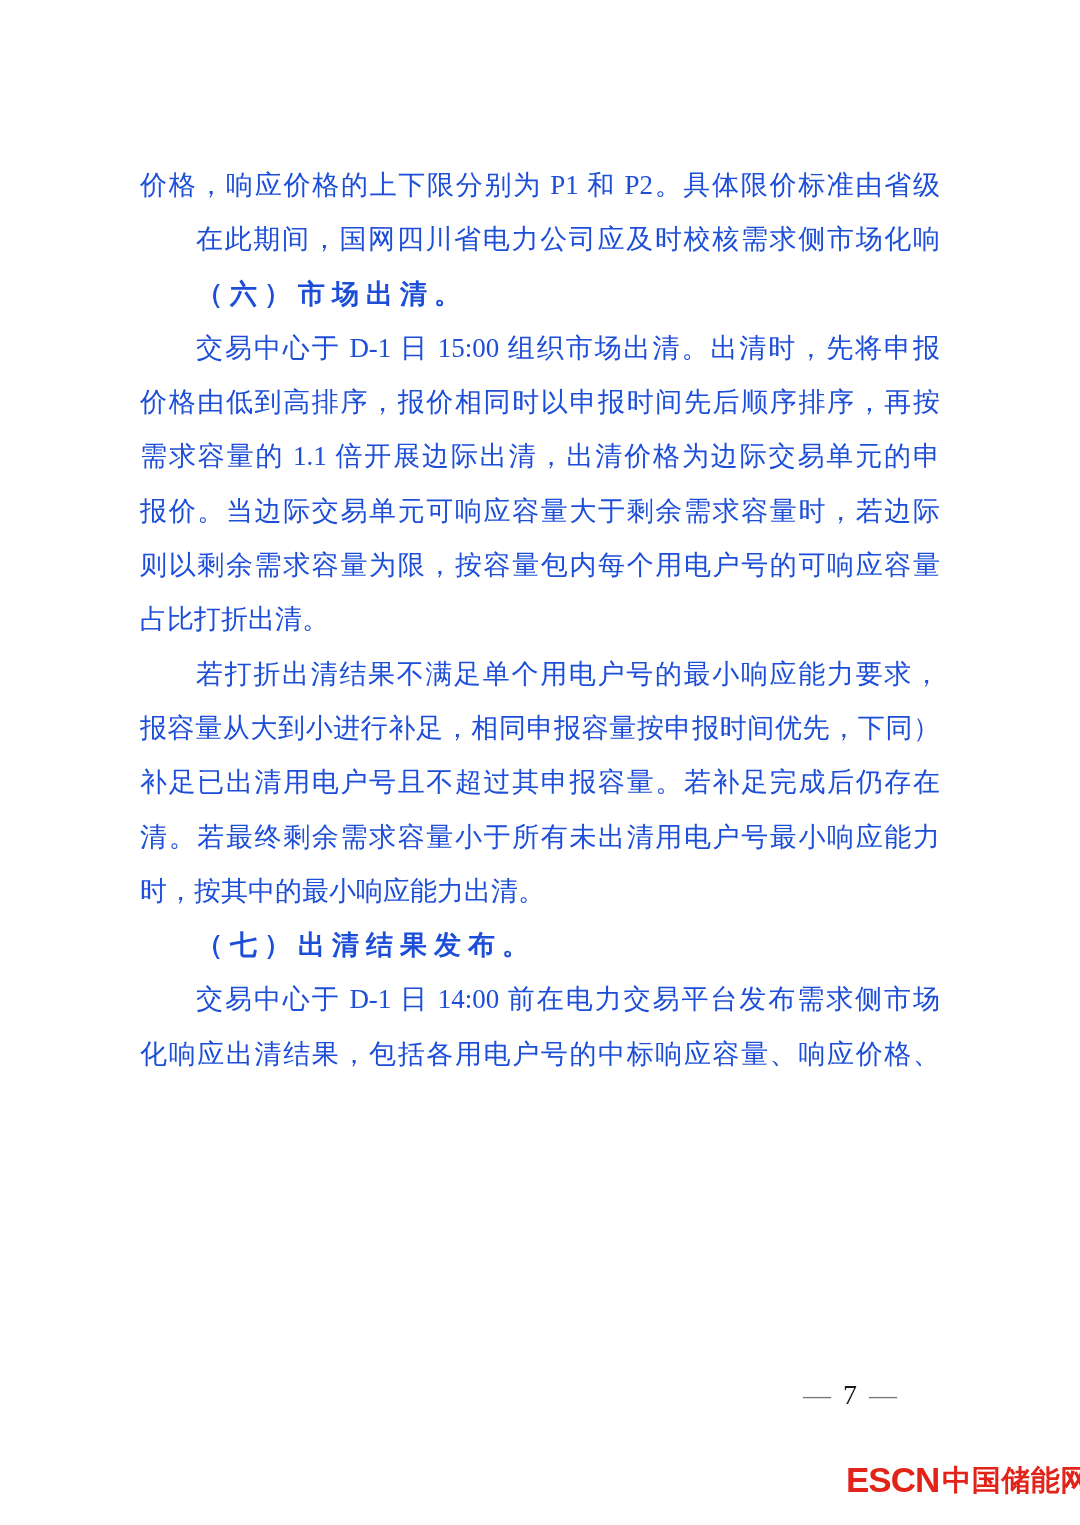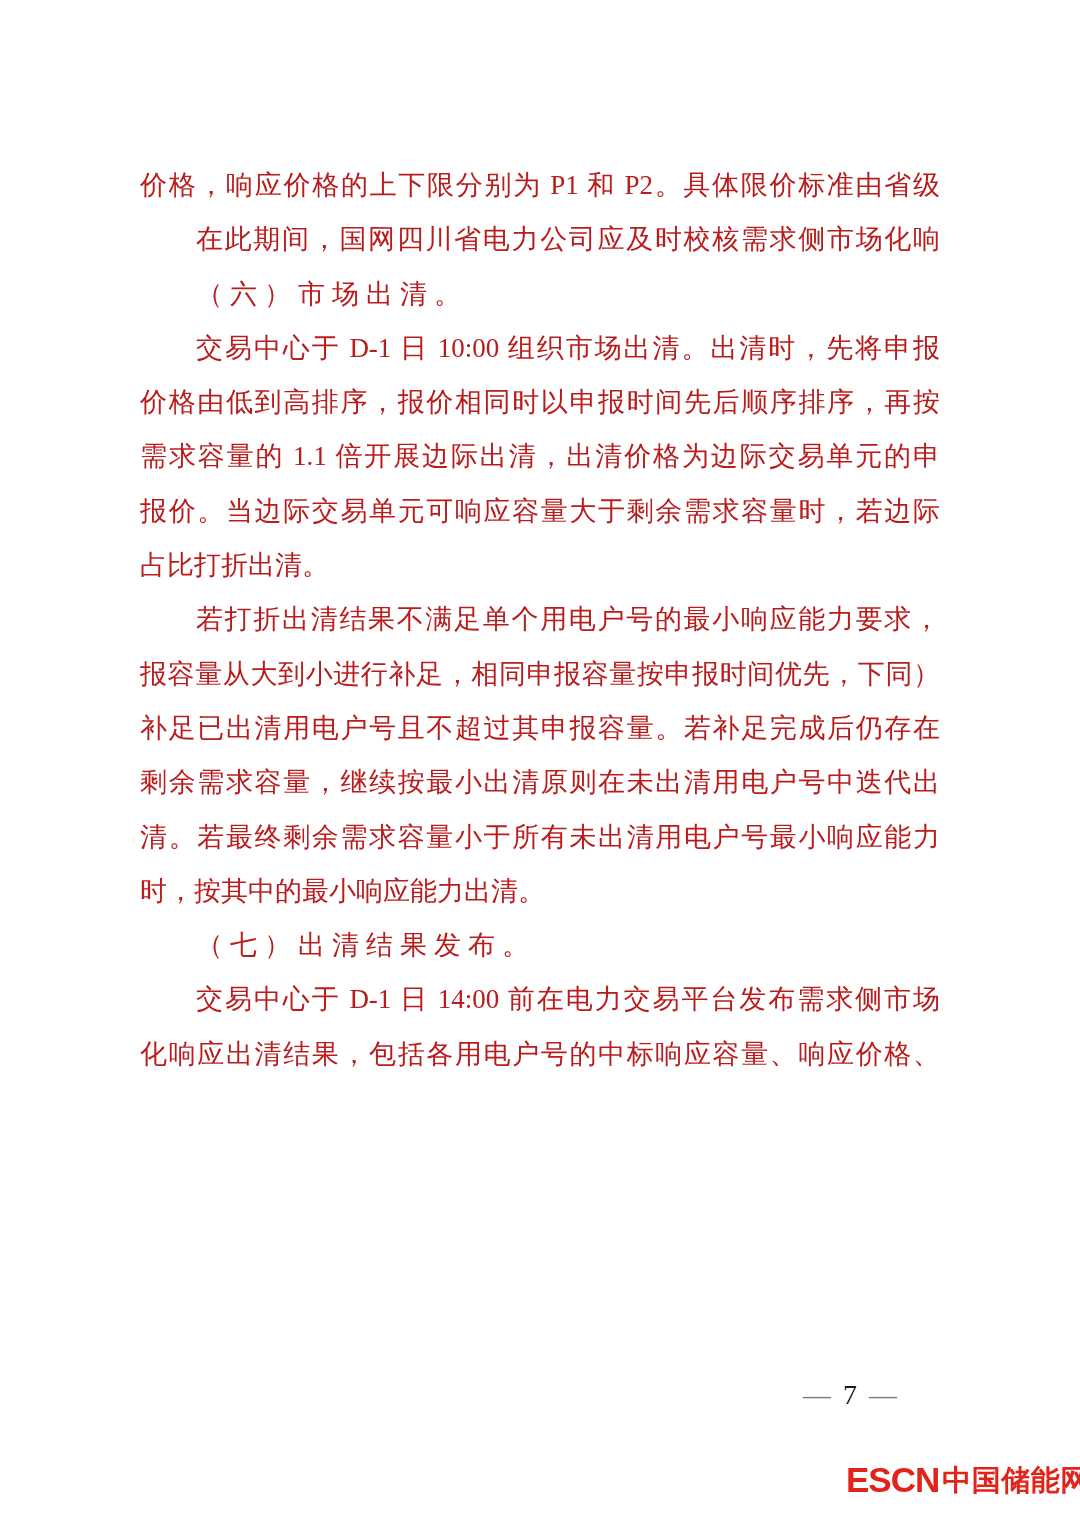--- a/index.html
+++ b/index.html
@@ -24,7 +24,7 @@
     font-size:27px;
     line-height:54.3px;
     height:54.3px;
-    color:#b91c1c;
+    color:#1d4ed8;
     text-align:left;
     white-space:normal;
   }

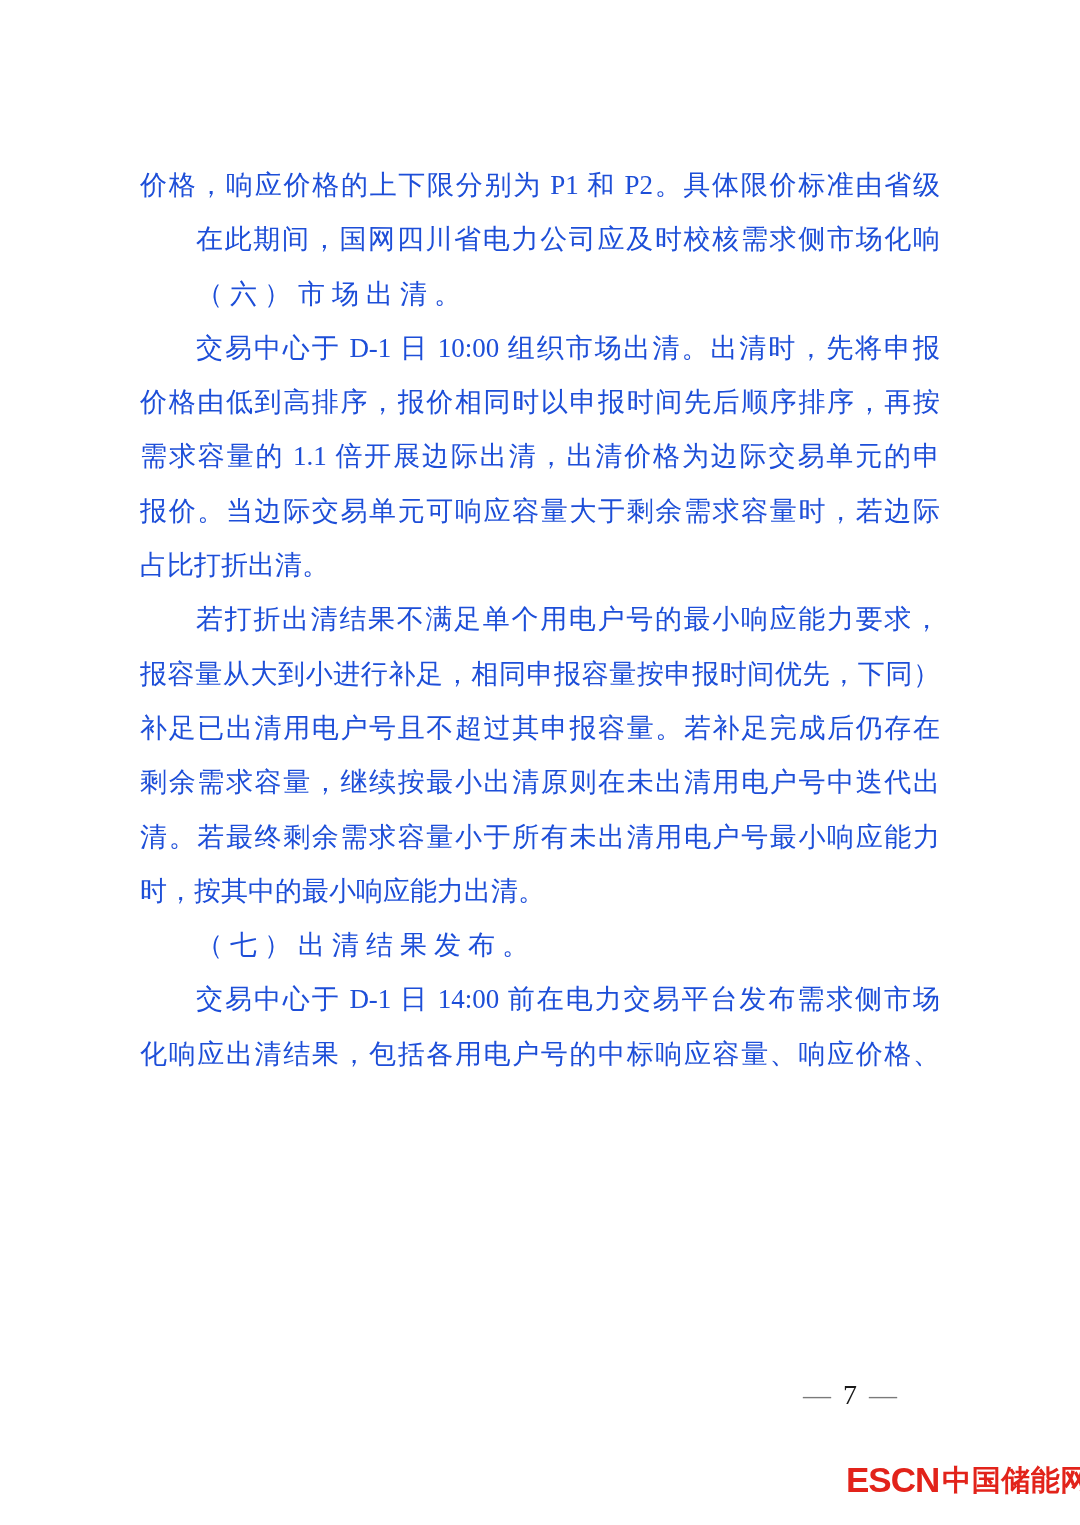--- a/index.html
+++ b/index.html
@@ -34,7 +34,7 @@
   }
   .line.ind { text-indent:56px; }
   .line.heading {
-    font-weight:400;
+    font-weight:700;
     letter-spacing:7px;
   }
   .pagenum {

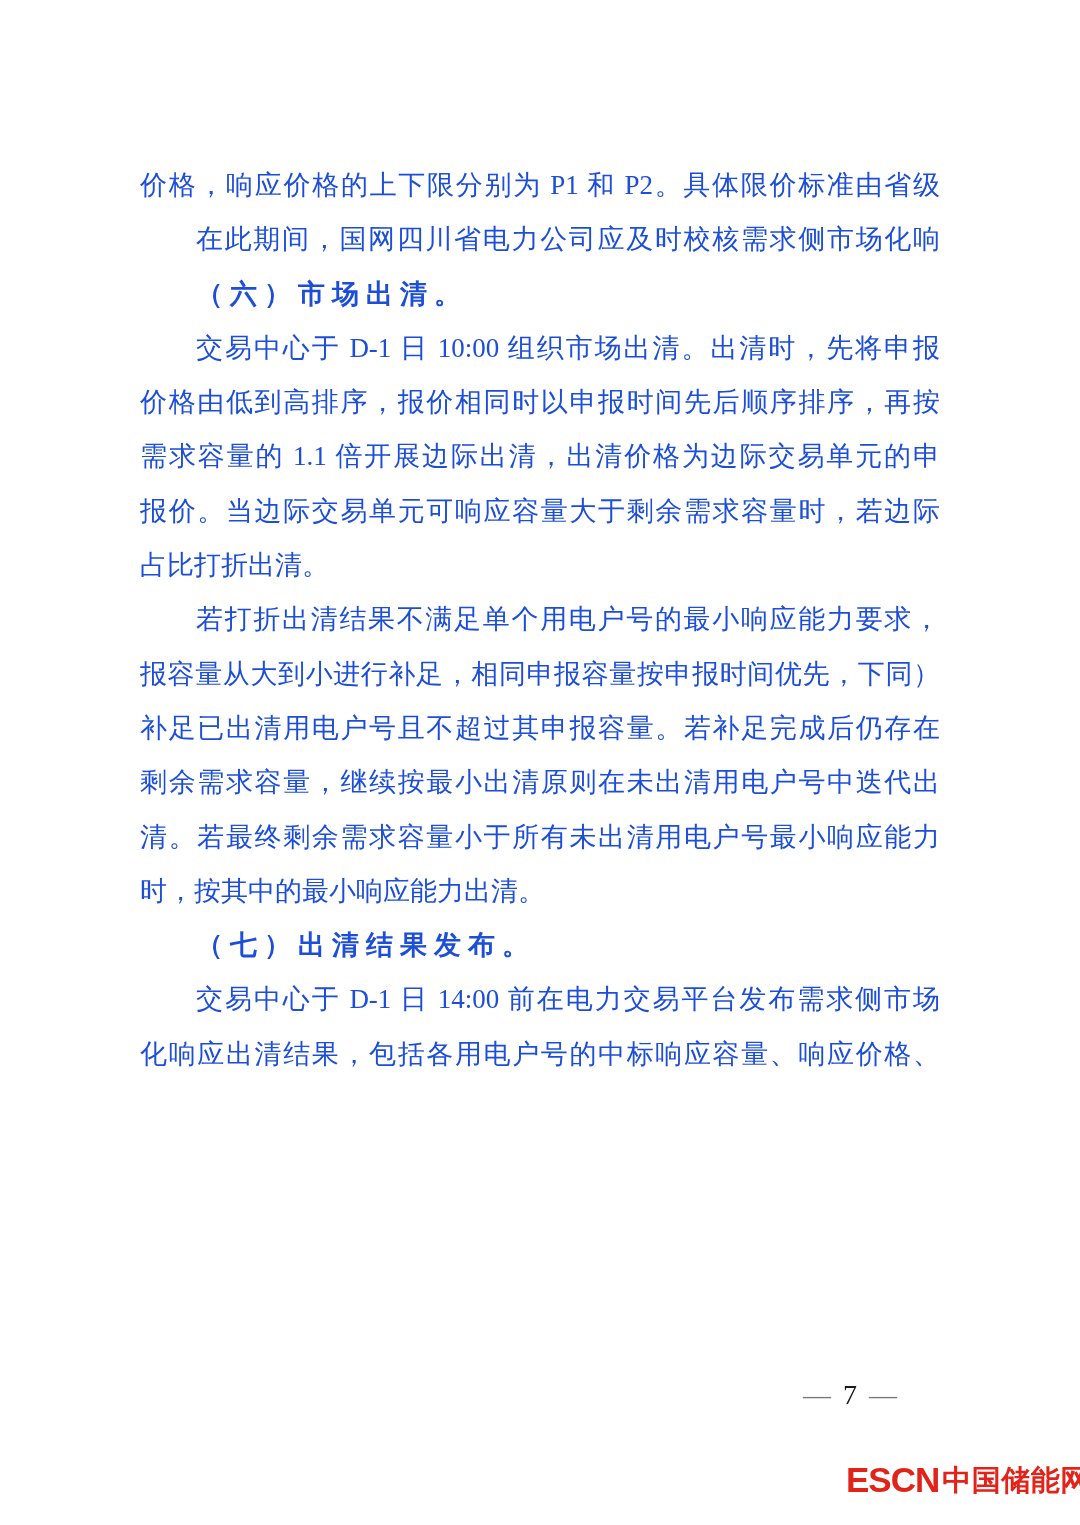--- a/index.html
+++ b/index.html
@@ -68,7 +68,7 @@
       <div class="line just">价格，响应价格的上下限分别为 P1 和 P2。具体限价标准由省级</div>
       <div class="line just ind">在此期间，国网四川省电力公司应及时校核需求侧市场化响</div>
       <div class="line heading ind">（六）市场出清。</div>
-      <div class="line just ind">交易中心于 D-1 日 10:00 组织市场出清。出清时，先将申报</div>
+      <div class="line just ind">交易中心于 D-1 日 15:00 组织市场出清。出清时，先将申报</div>
       <div class="line just">价格由低到高排序，报价相同时以申报时间先后顺序排序，再按</div>
       <div class="line just">需求容量的 1.1 倍开展边际出清，出清价格为边际交易单元的申</div>
       <div class="line just">报价。当边际交易单元可响应容量大于剩余需求容量时，若边际</div>

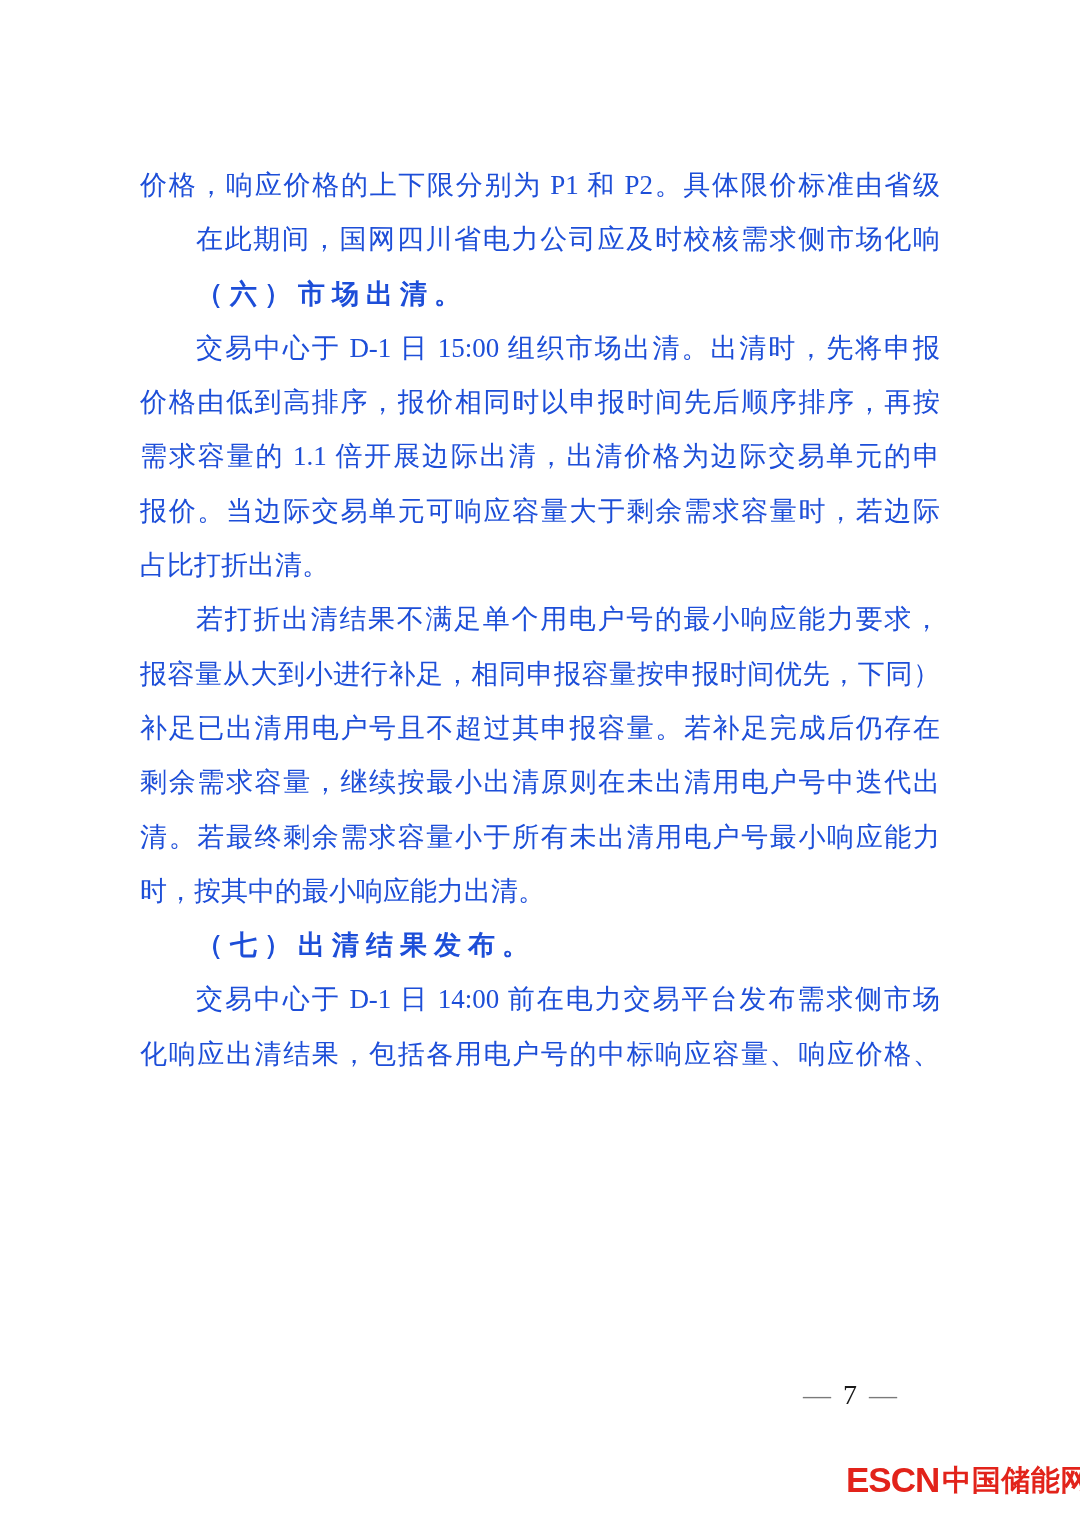--- a/index.html
+++ b/index.html
@@ -72,6 +72,7 @@
       <div class="line just">价格由低到高排序，报价相同时以申报时间先后顺序排序，再按</div>
       <div class="line just">需求容量的 1.1 倍开展边际出清，出清价格为边际交易单元的申</div>
       <div class="line just">报价。当边际交易单元可响应容量大于剩余需求容量时，若边际</div>
+      <div class="line just">则以剩余需求容量为限，按容量包内每个用电户号的可响应容量</div>
       <div class="line">占比打折出清。</div>
       <div class="line just ind">若打折出清结果不满足单个用电户号的最小响应能力要求，</div>
       <div class="line just">报容量从大到小进行补足，相同申报容量按申报时间优先，下同）</div>

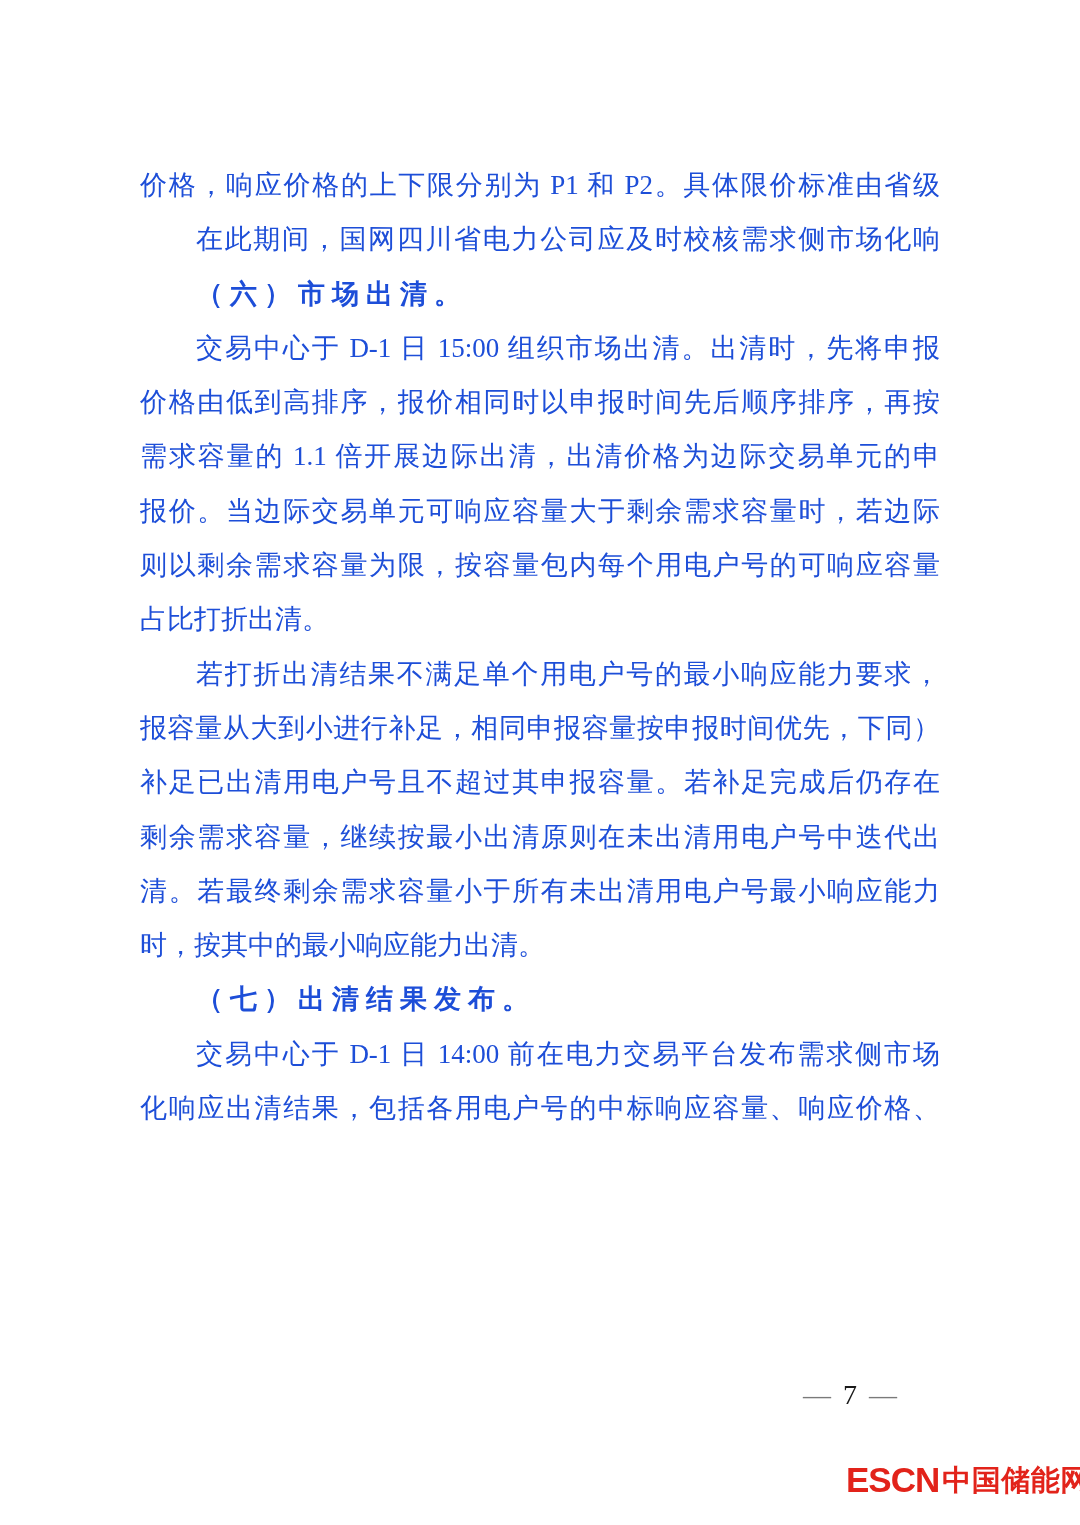--- a/index.html
+++ b/index.html
@@ -77,7 +77,6 @@
       <div class="line just ind">若打折出清结果不满足单个用电户号的最小响应能力要求，</div>
       <div class="line just">报容量从大到小进行补足，相同申报容量按申报时间优先，下同）</div>
       <div class="line just">补足已出清用电户号且不超过其申报容量。若补足完成后仍存在</div>
-      <div class="line just">剩余需求容量，继续按最小出清原则在未出清用电户号中迭代出</div>
       <div class="line just">清。若最终剩余需求容量小于所有未出清用电户号最小响应能力</div>
       <div class="line">时，按其中的最小响应能力出清。</div>
       <div class="line heading ind">（七）出清结果发布。</div>

